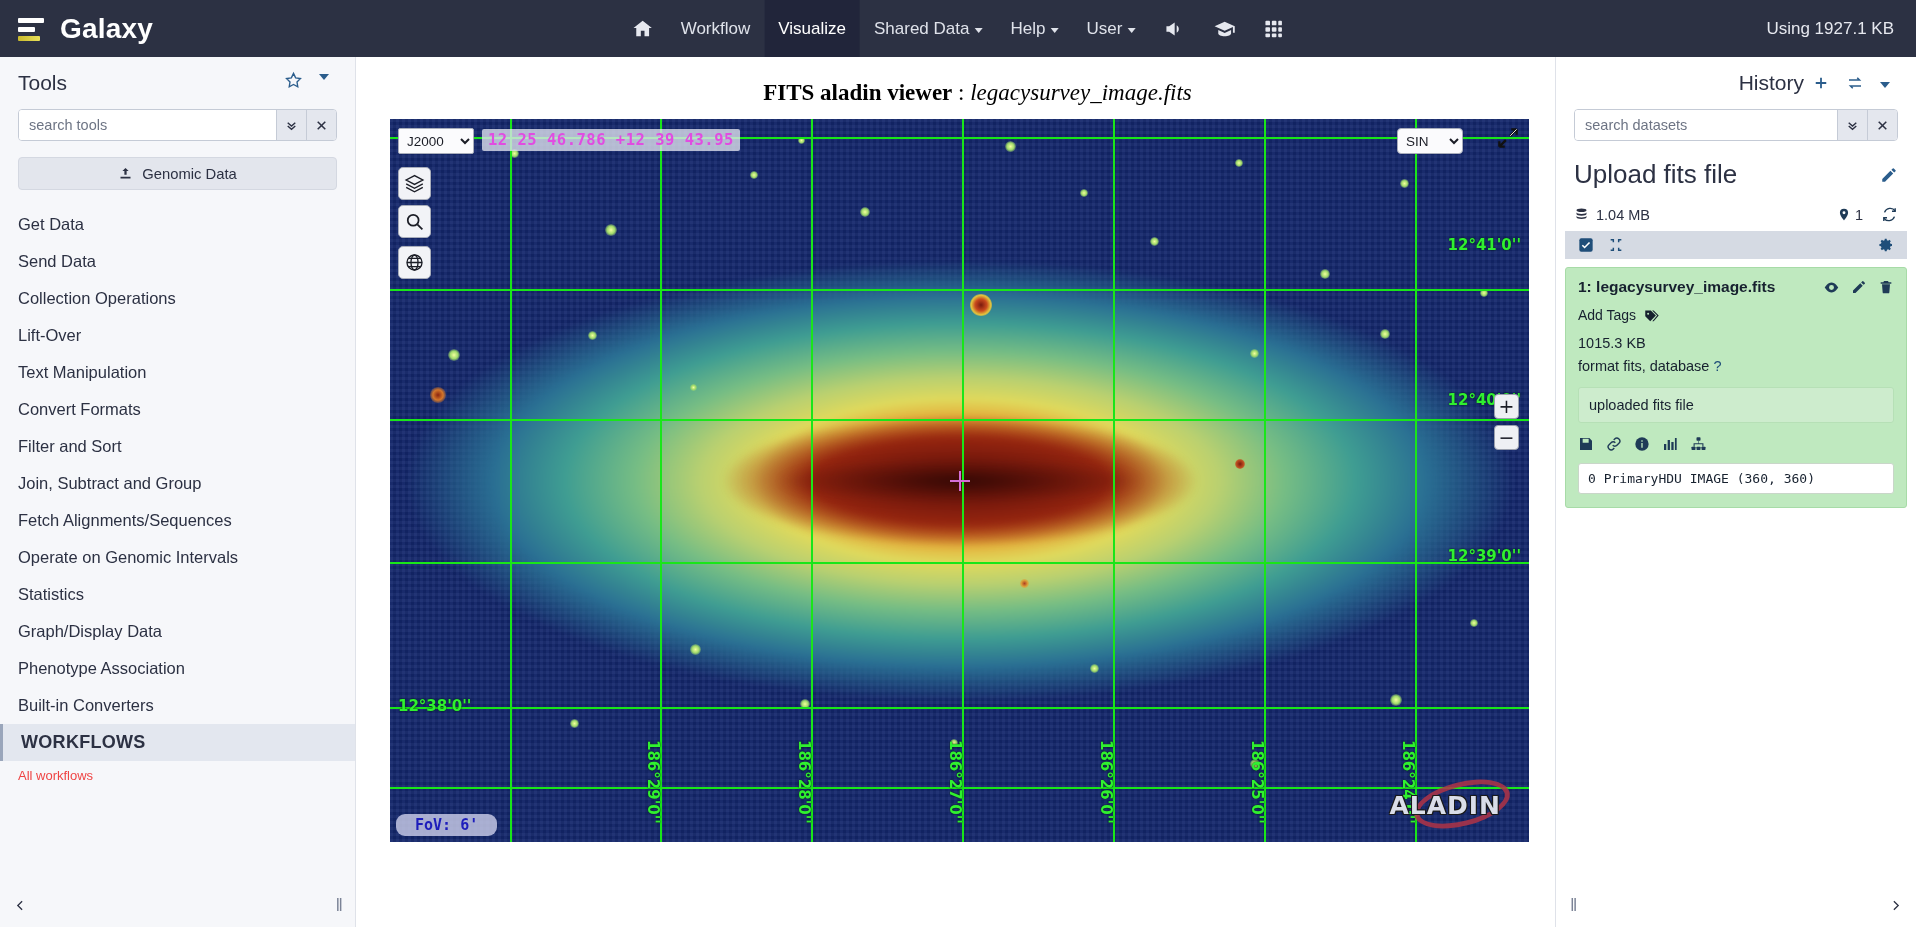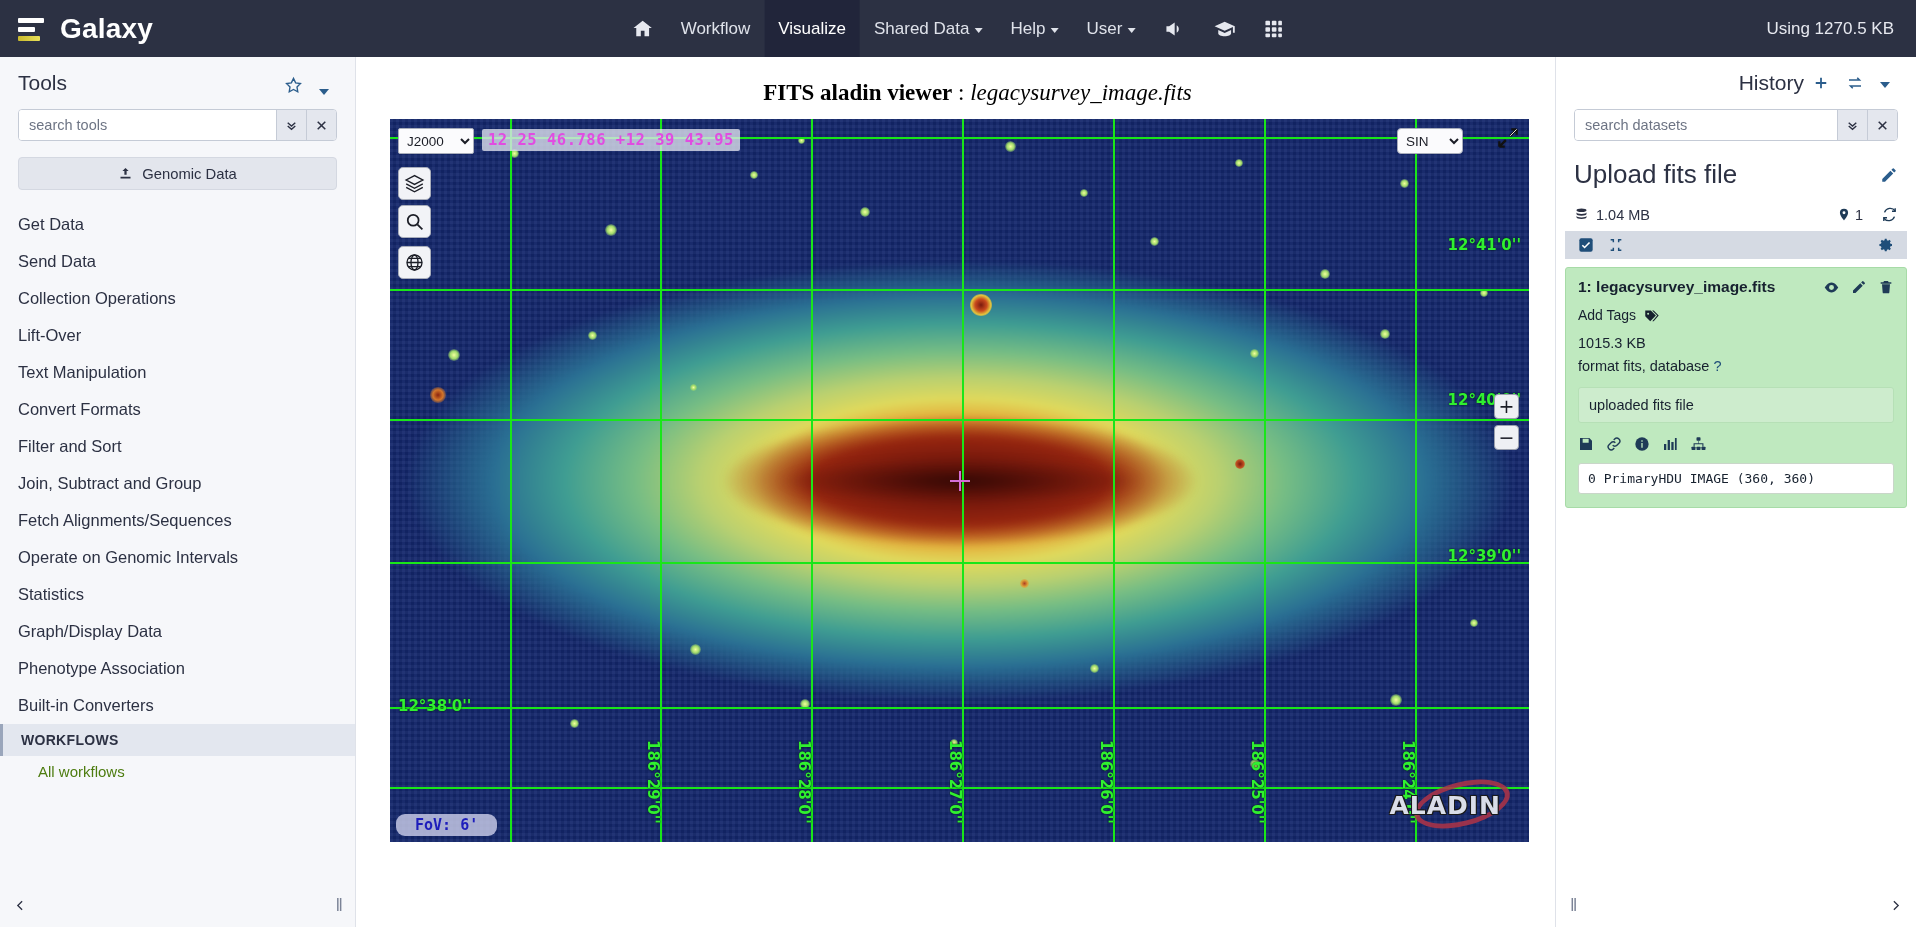--- a/index.html
+++ b/index.html
@@ -389,7 +389,7 @@
     </div>
   </div>
 
-  <div class="nav-right">Using 1270.5 KB</div>
+  <div class="nav-right">Using 1927.1 KB</div>
 </div>
 
 <div id="tool-panel">

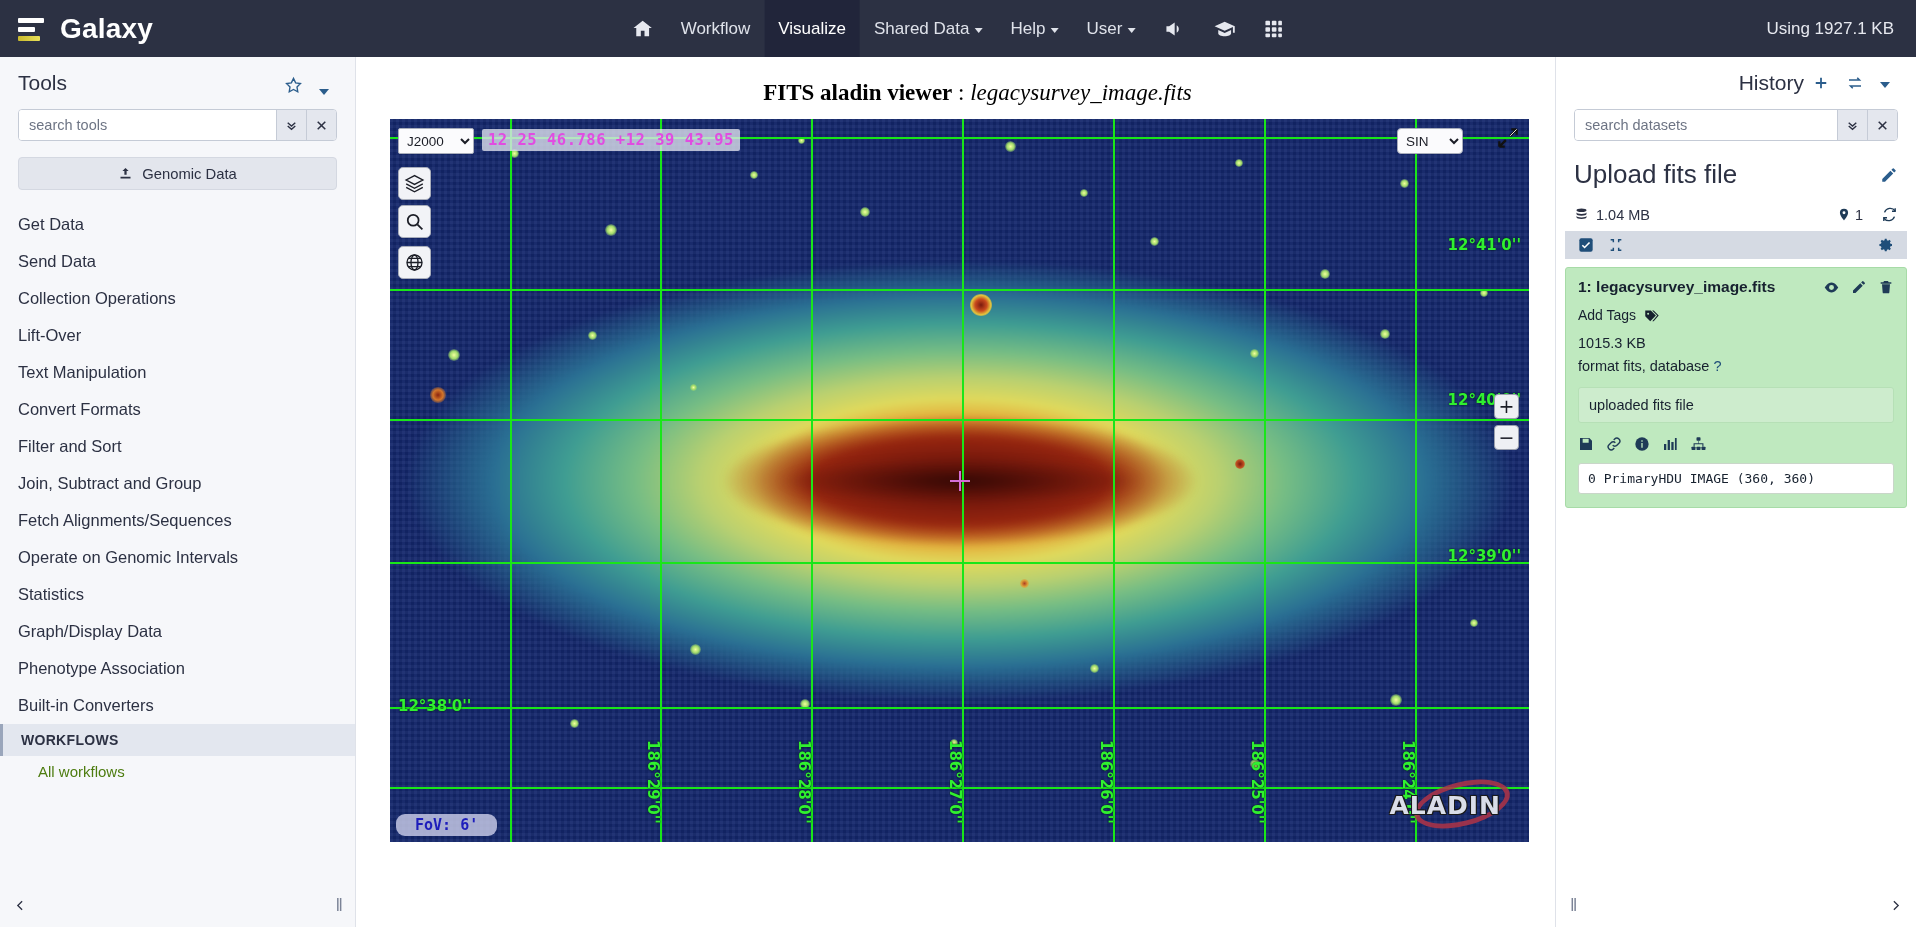--- a/index.html
+++ b/index.html
@@ -66,7 +66,7 @@
     border-right: 1px solid #dfe2e9;
   }
   .panel-head {
-    display: flex; align-items: flex-end;
+    display: flex; align-items: flex-start;
     padding: 14px 18px 6px 18px;
   }
   .panel-title { font-size: 21px; font-weight: 400; color: #2c3143; flex: 1; }

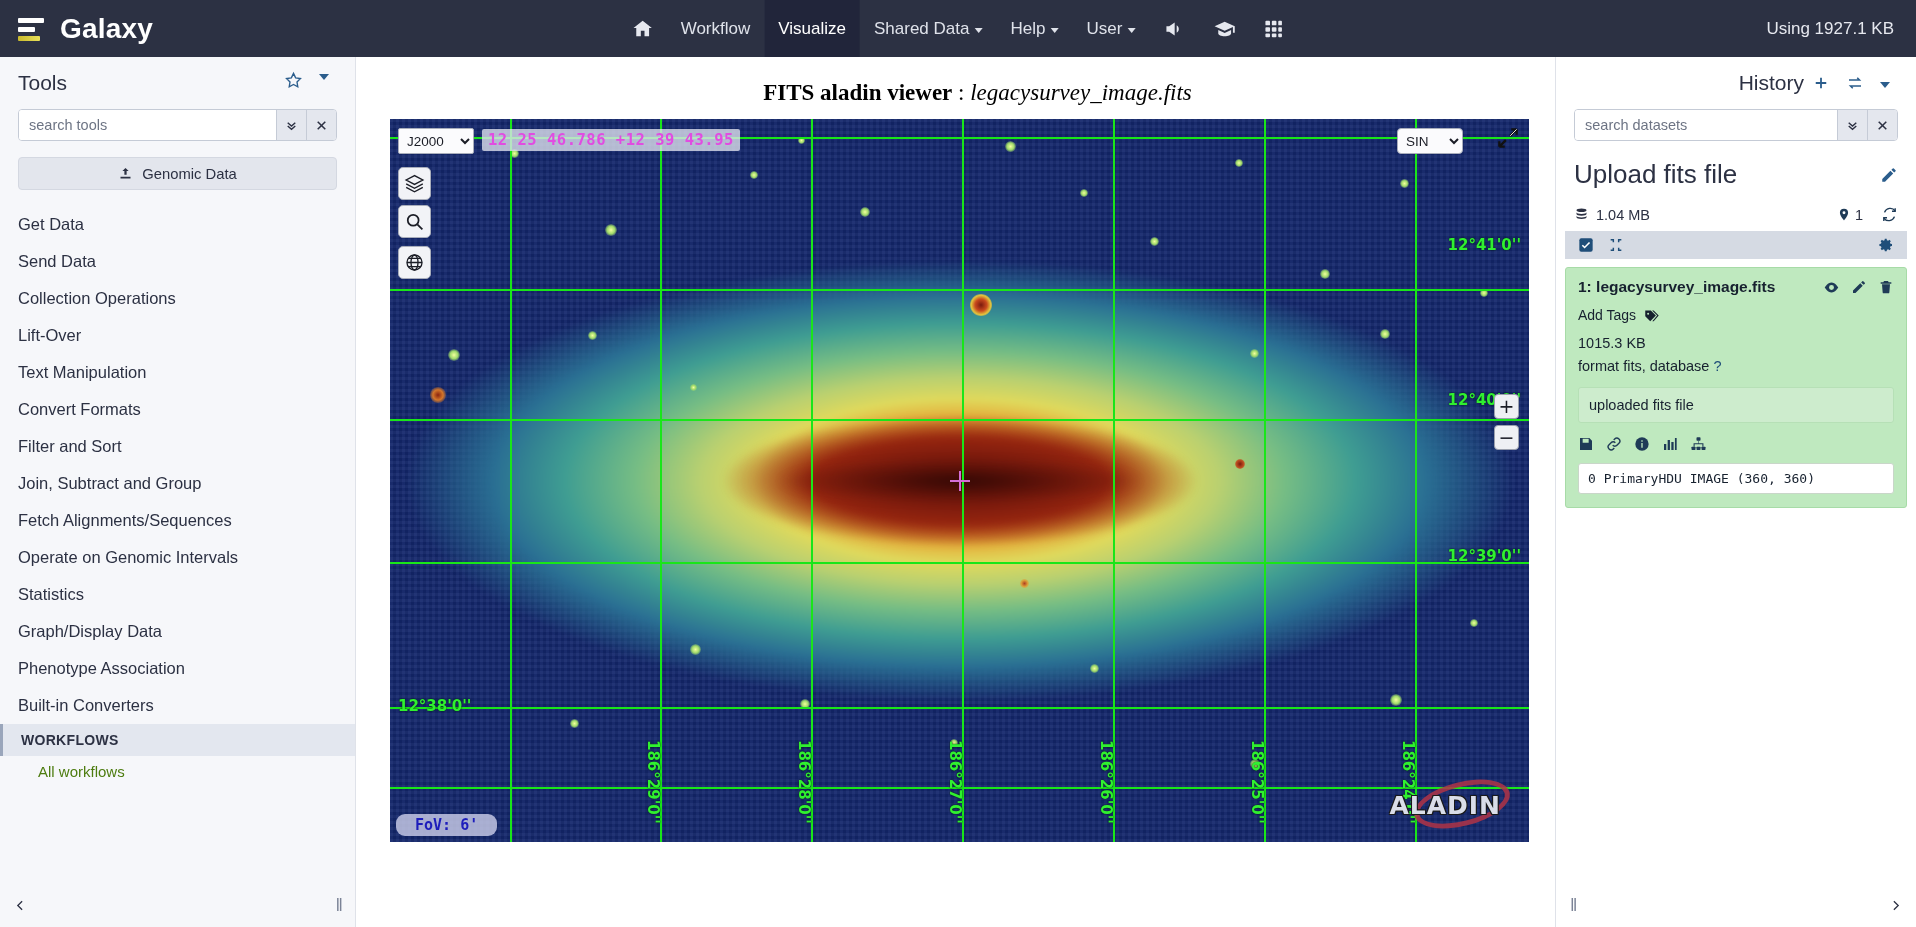--- a/index.html
+++ b/index.html
@@ -101,7 +101,7 @@
     cursor: pointer;
   }
   .tool-section {
-    padding: 8px 18px; font-size: 14px; font-weight: 700;
+    padding: 8px 18px; font-size: 18px; font-weight: 700;
     letter-spacing: .3px; color: #2c3143;
     background: #e3e7ef; border-left: 3px solid #9aa6bb;
     cursor: pointer;

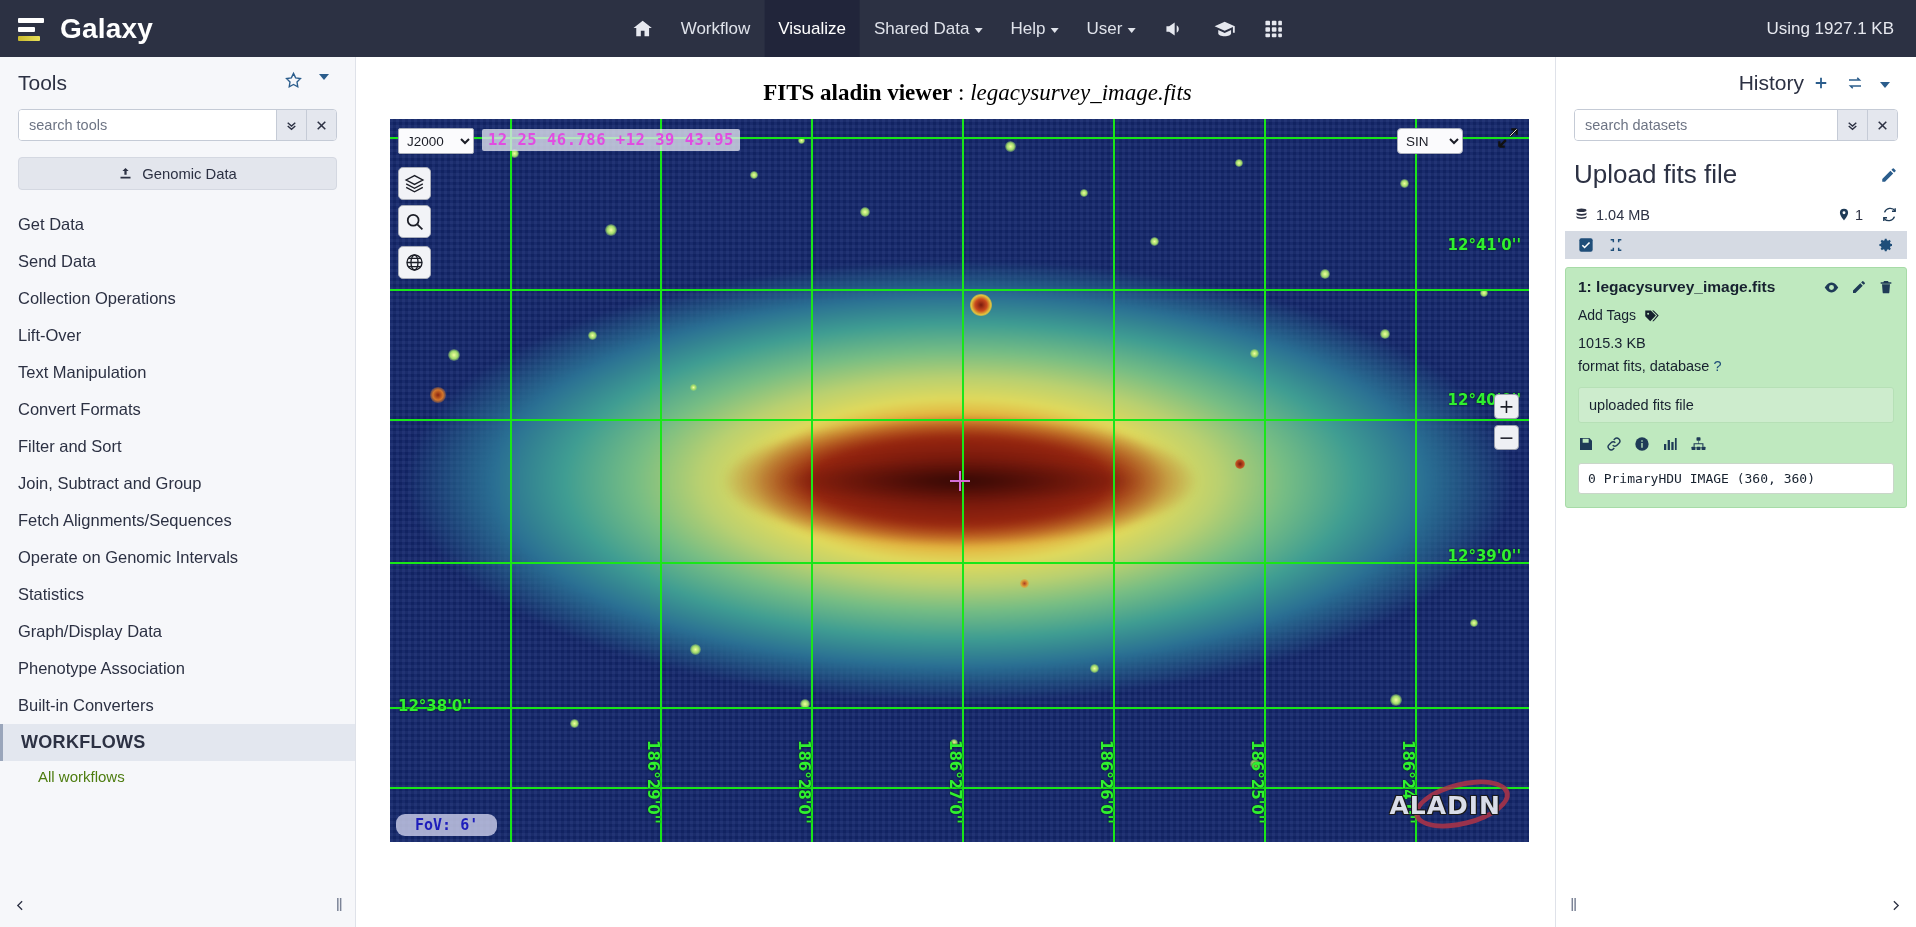--- a/index.html
+++ b/index.html
@@ -106,7 +106,7 @@
     background: #e3e7ef; border-left: 3px solid #9aa6bb;
     cursor: pointer;
   }
-  .tool-sub { padding: 7px 18px; font-size: 15px; color: #4d7c0f; cursor: pointer; margin-left: 20px; }
+  .tool-sub { padding: 7px 18px; font-size: 13px; color: #ef4444; cursor: pointer; }
   .panel-footer {
     position: absolute; bottom: 0; left: 0; right: 0; height: 44px;
     display: flex; align-items: center; justify-content: space-between;

